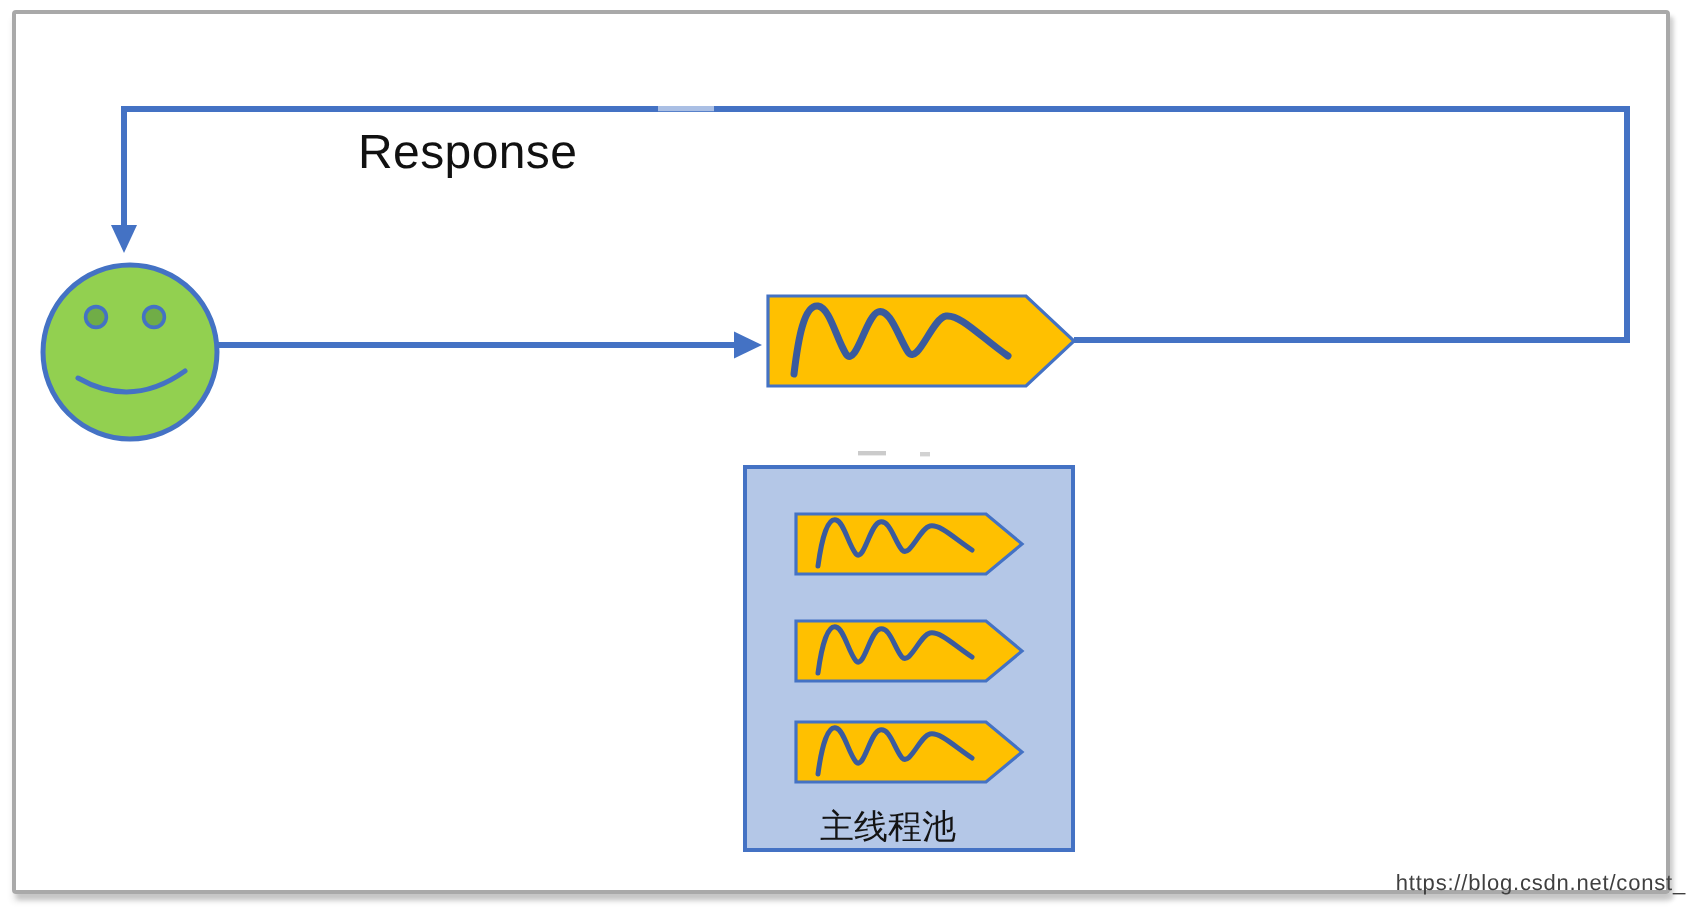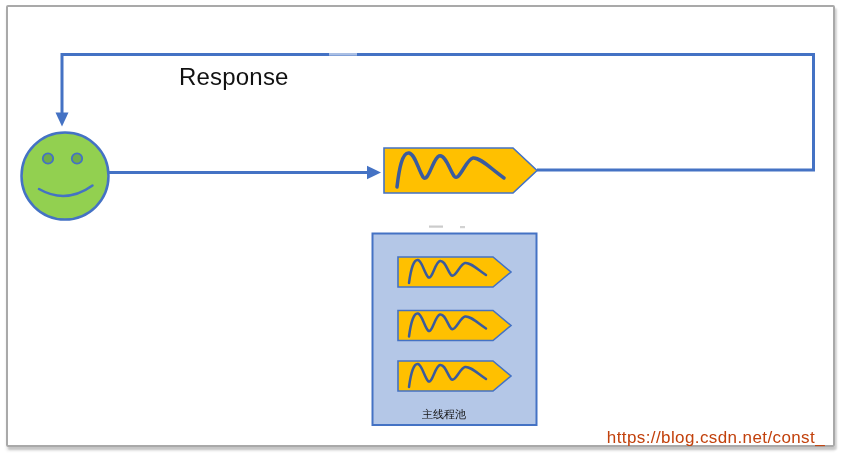--- a/index.html
+++ b/index.html
@@ -30,7 +30,7 @@
   .label.big{font-size:24px;line-height:28px;letter-spacing:0.2px;}
   .pool-label{
     position:absolute;left:372px;top:404px;width:144px;
-    text-align:center;font-size:11px;line-height:20px;color:#141414;
+    text-align:center;font-size:17px;line-height:20px;color:#141414;
   }
   .watermark{
     position:absolute;right:19px;bottom:7px;

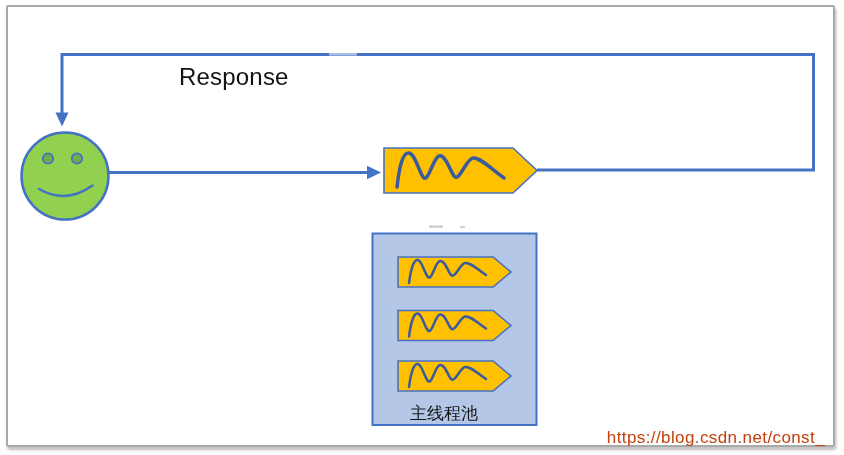--- a/index.html
+++ b/index.html
@@ -33,9 +33,9 @@
     text-align:center;font-size:17px;line-height:20px;color:#141414;
   }
   .watermark{
-    position:absolute;right:19px;bottom:7px;
-    font-size:17px;letter-spacing:0.4px;
-    color:#c2410c;white-space:nowrap;
+    position:absolute;right:1px;bottom:7px;
+    font-size:11px;letter-spacing:0.4px;
+    color:#404040;white-space:nowrap;
   }
 </style>
 </head>

